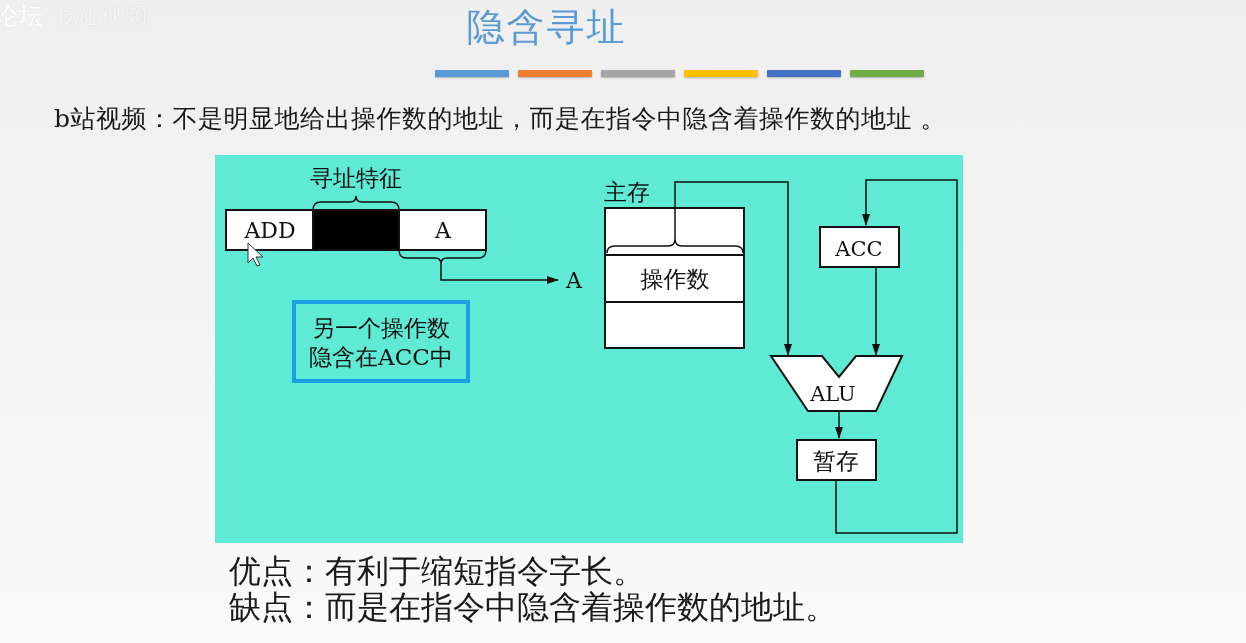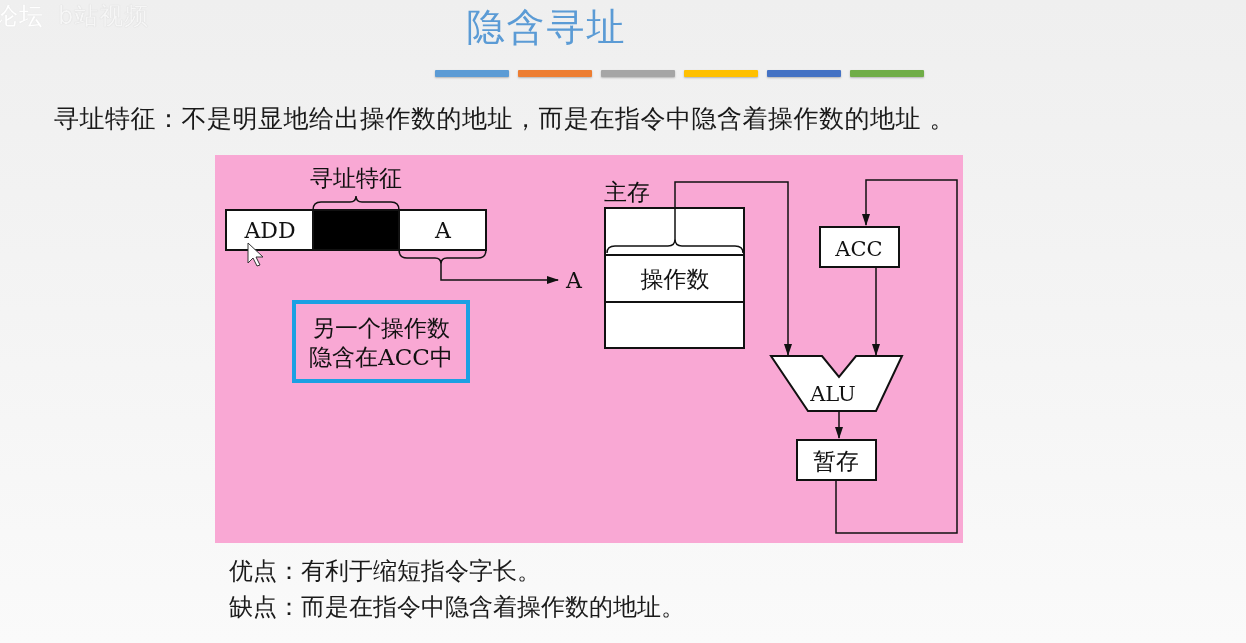--- a/index.html
+++ b/index.html
@@ -52,7 +52,7 @@
   <span style="background: rgb(112, 173, 71);"></span>
 </div>
 
-<div class="definition">寻址特征：不是明显地给出操作数的地址，而是在指令中隐含着操作数的地址 。</div>
+<div class="definition">b站视频：不是明显地给出操作数的地址，而是在指令中隐含着操作数的地址 。</div>
 
 <div class="diagram-panel">
   <svg width="748" height="388" viewBox="0 0 748 388">

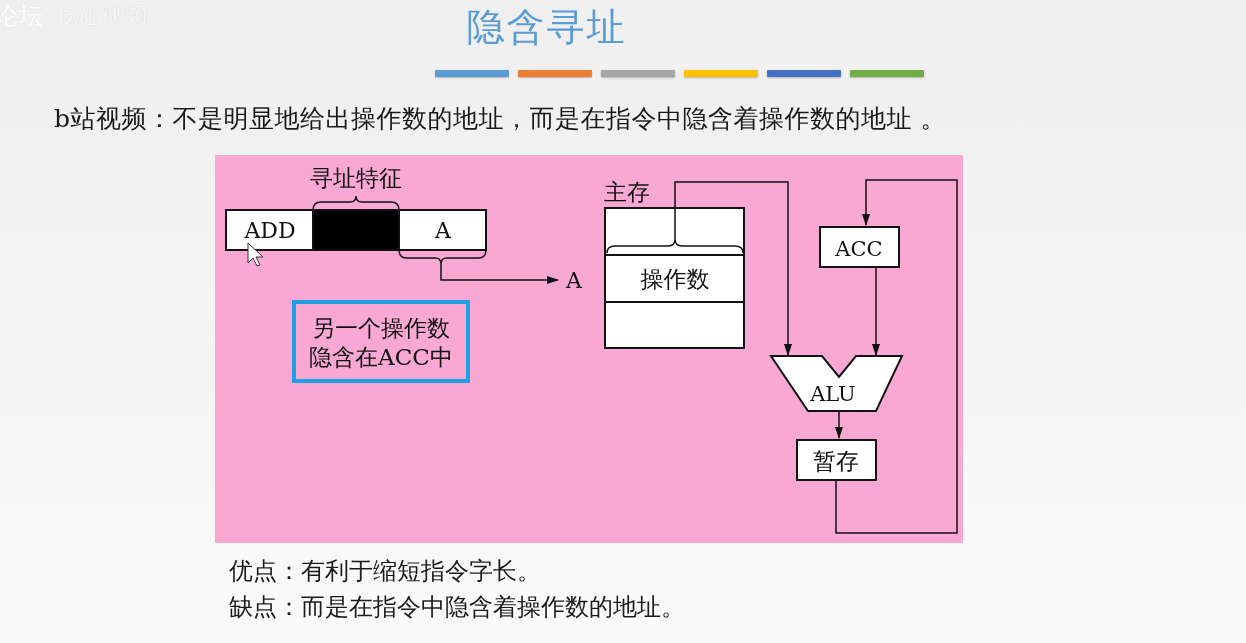--- a/index.html
+++ b/index.html
@@ -28,7 +28,7 @@
   }
   .diagram-panel {
     position: absolute; left: 215px; top: 155px; width: 748px; height: 388px;
-    background: #f9a8d4;
+    background: #5eead4;
     text-align: center;
   }
   svg text { font-family: "DejaVu Serif", "Liberation Serif", serif; fill: #111; }

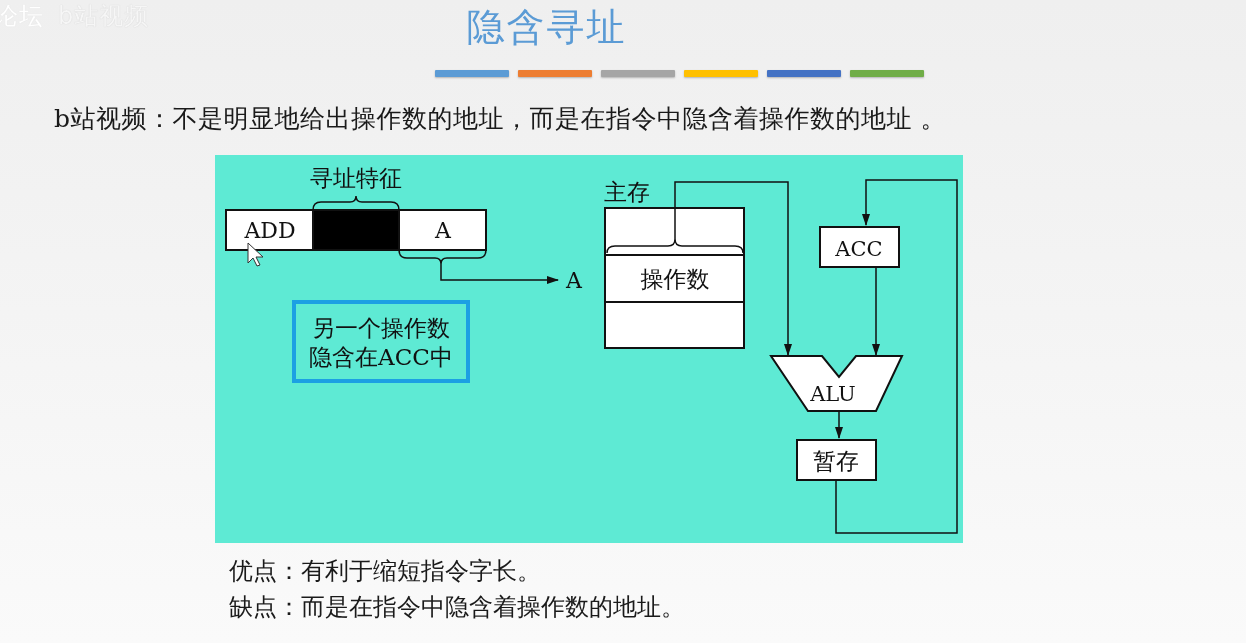--- a/index.html
+++ b/index.html
@@ -32,7 +32,7 @@
     text-align: center;
   }
   svg text { font-family: "DejaVu Serif", "Liberation Serif", serif; fill: #111; }
-  .pros-cons { position: absolute; left: 229px; top: 553px; font-size: 24px; color: #1a1a1a; line-height: 36px; white-space: nowrap; }
+  .pros-cons { position: absolute; left: 229px; top: 553px; font-size: 32px; color: #1a1a1a; line-height: 36px; white-space: nowrap; }
 </style>
 </head>
 <body>

